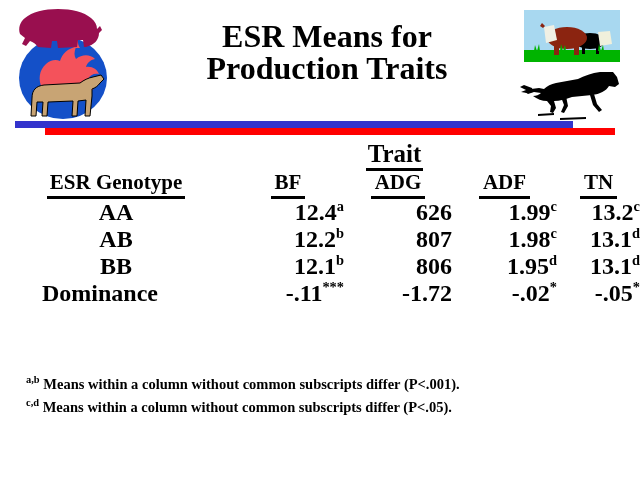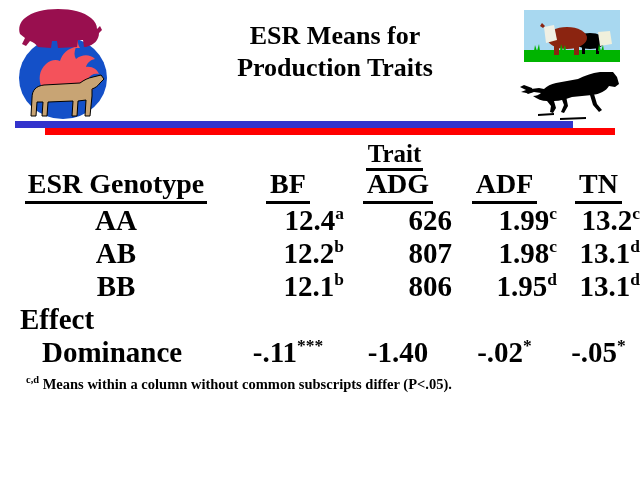--- a/index.html
+++ b/index.html
@@ -50,12 +50,12 @@
   
   #title-block {
     position: absolute;
-    left: 170px;
+    left: 162px;
     top: 20px;
     width: 330px;
     text-align: center;
     font-weight: bold;
-    font-size: 26px;
+    font-size: 32px;
     line-height: 32px;
     color: #000000;
     letter-spacing: 0px;

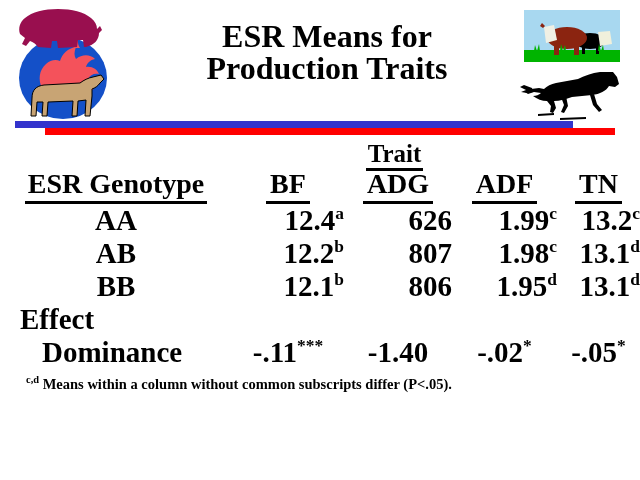--- a/index.html
+++ b/index.html
@@ -108,7 +108,7 @@
 
   .head-row td { height: 31px; }
   .col-head {
-    font-size: 28px;
+    font-size: 21px;
     text-align: center;
   }
   .col-head span {

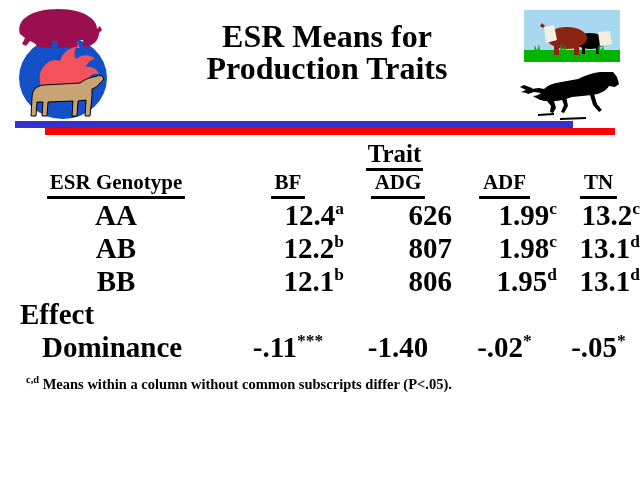--- a/index.html
+++ b/index.html
@@ -118,7 +118,7 @@
   }
   .col-head.geno span { padding: 0 3px 1px 3px; }
 
-  .body-row td { height: 26px; font-size: 29px; }
+  .body-row td { height: 26px; font-size: 24px; }
   .genotype-cell {
     text-align: center;
     font-weight: bold;

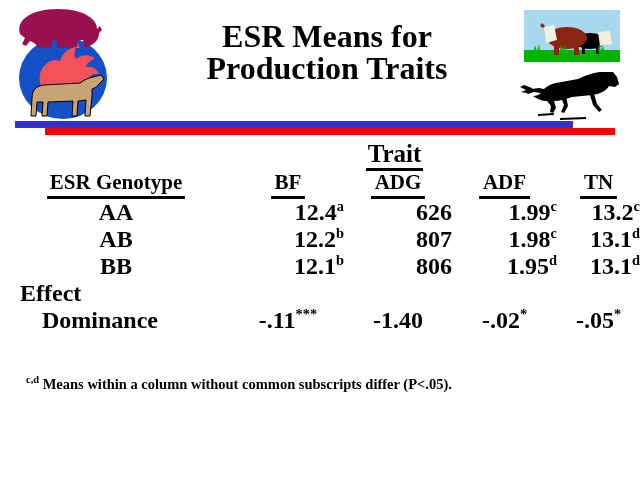--- a/index.html
+++ b/index.html
@@ -300,13 +300,6 @@
         <td class="val-cell"><span>13.1</span><sup>d</sup></td>
       </tr>
 
-      <tr class="body-row">
-        <td class="effect-label">Effect</td>
-        <td></td>
-        <td></td>
-        <td></td>
-        <td></td>
-      </tr>
 
       <tr class="body-row">
         <td class="effect-sub-label">Dominance</td>

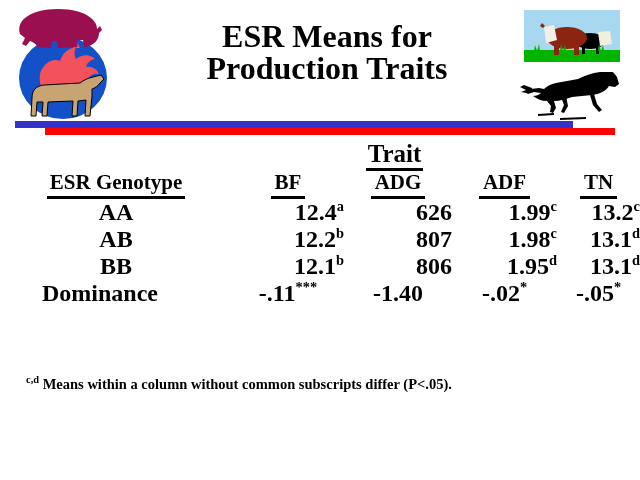--- a/index.html
+++ b/index.html
@@ -127,7 +127,7 @@
     text-align: right;
     font-weight: bold;
   }
-  .val-cell.effectnum { text-align: center; }
+  .val-cell.effectnum { }
   sup {
     font-size: 0.60em;
     vertical-align: super;

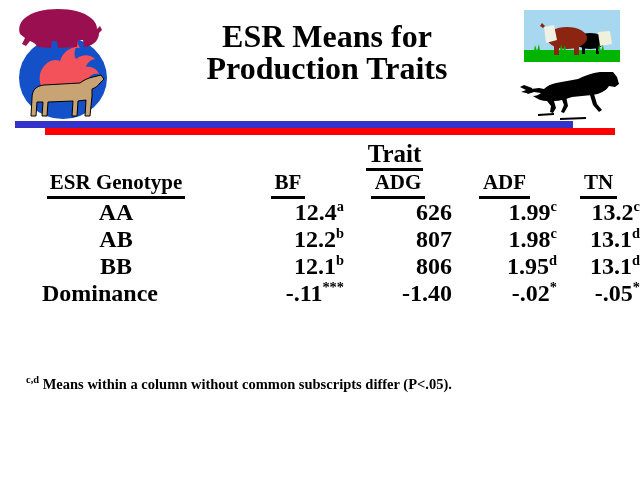--- a/index.html
+++ b/index.html
@@ -304,7 +304,7 @@
       <tr class="body-row">
         <td class="effect-sub-label">Dominance</td>
         <td class="val-cell effectnum"><span>-.11</span><sup>***</sup></td>
-        <td class="val-cell effectnum"><span>-1.40</span><sup></sup></td>
+        <td class="val-cell effectnum"><span>-1.72</span><sup></sup></td>
         <td class="val-cell effectnum"><span>-.02</span><sup>*</sup></td>
         <td class="val-cell effectnum"><span>-.05</span><sup>*</sup></td>
       </tr>

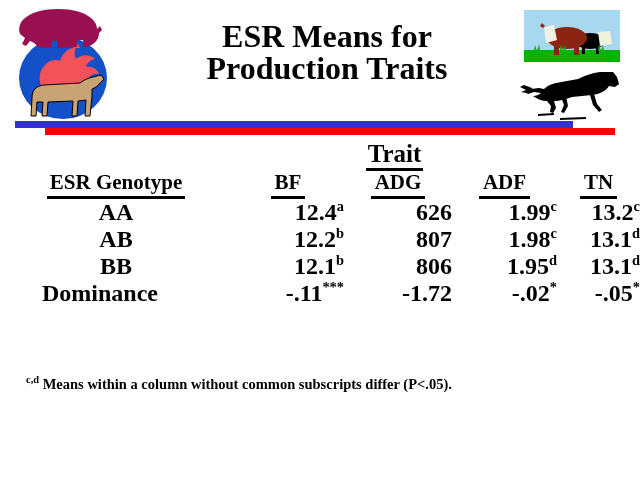--- a/index.html
+++ b/index.html
@@ -314,6 +314,10 @@
 
   <div id="footnotes">
     <div class="fn-line">
+      <sup>a,b</sup>
+      <span>Means within a column without common subscripts differ (P&lt;.001).</span>
+    </div>
+    <div class="fn-line">
       <sup>c,d</sup>
       <span>Means within a column without common subscripts differ (P&lt;.05).</span>
     </div>

